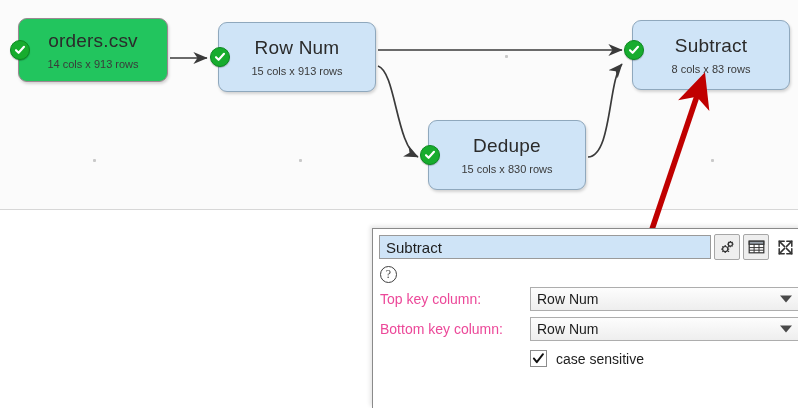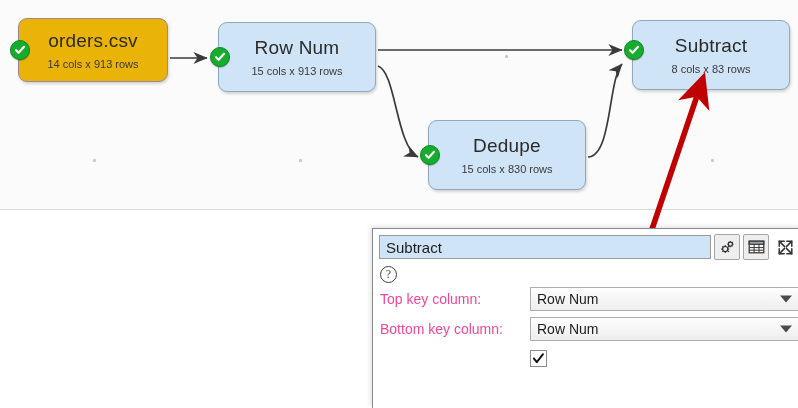--- a/index.html
+++ b/index.html
@@ -29,7 +29,7 @@
     box-shadow:1px 2px 3px rgba(0,0,0,.16);
     display:flex;flex-direction:column;align-items:center;justify-content:center;
   }
-  .node.src{ background:#eab308; border:1px solid #9c8892;text-align:center; }
+  .node.src{ background:#22c55e; border:1px solid #9c8892;text-align:center; }
   .node.op { background:#cfe4f7; border:1px solid #8fa8bd; }
   .node .n-title{
     font-size:19px;color:#2b2b2b;line-height:22px;letter-spacing:.2px;

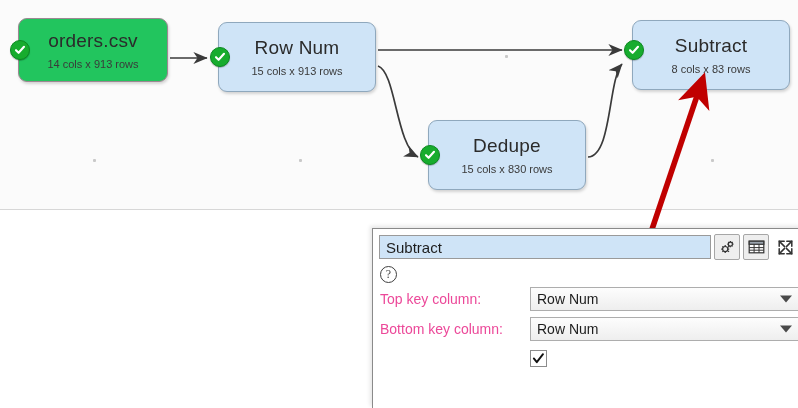--- a/index.html
+++ b/index.html
@@ -264,6 +264,7 @@
           <path d="M1.8 6.4 L4.8 10.2 L11 2.2" stroke="#111" stroke-width="1.9" fill="none" stroke-linecap="round" stroke-linejoin="round"></path>
         </svg>
     </span>
+    <span id="cb-label">case sensitive</span>
   </div>
 </div>
 

